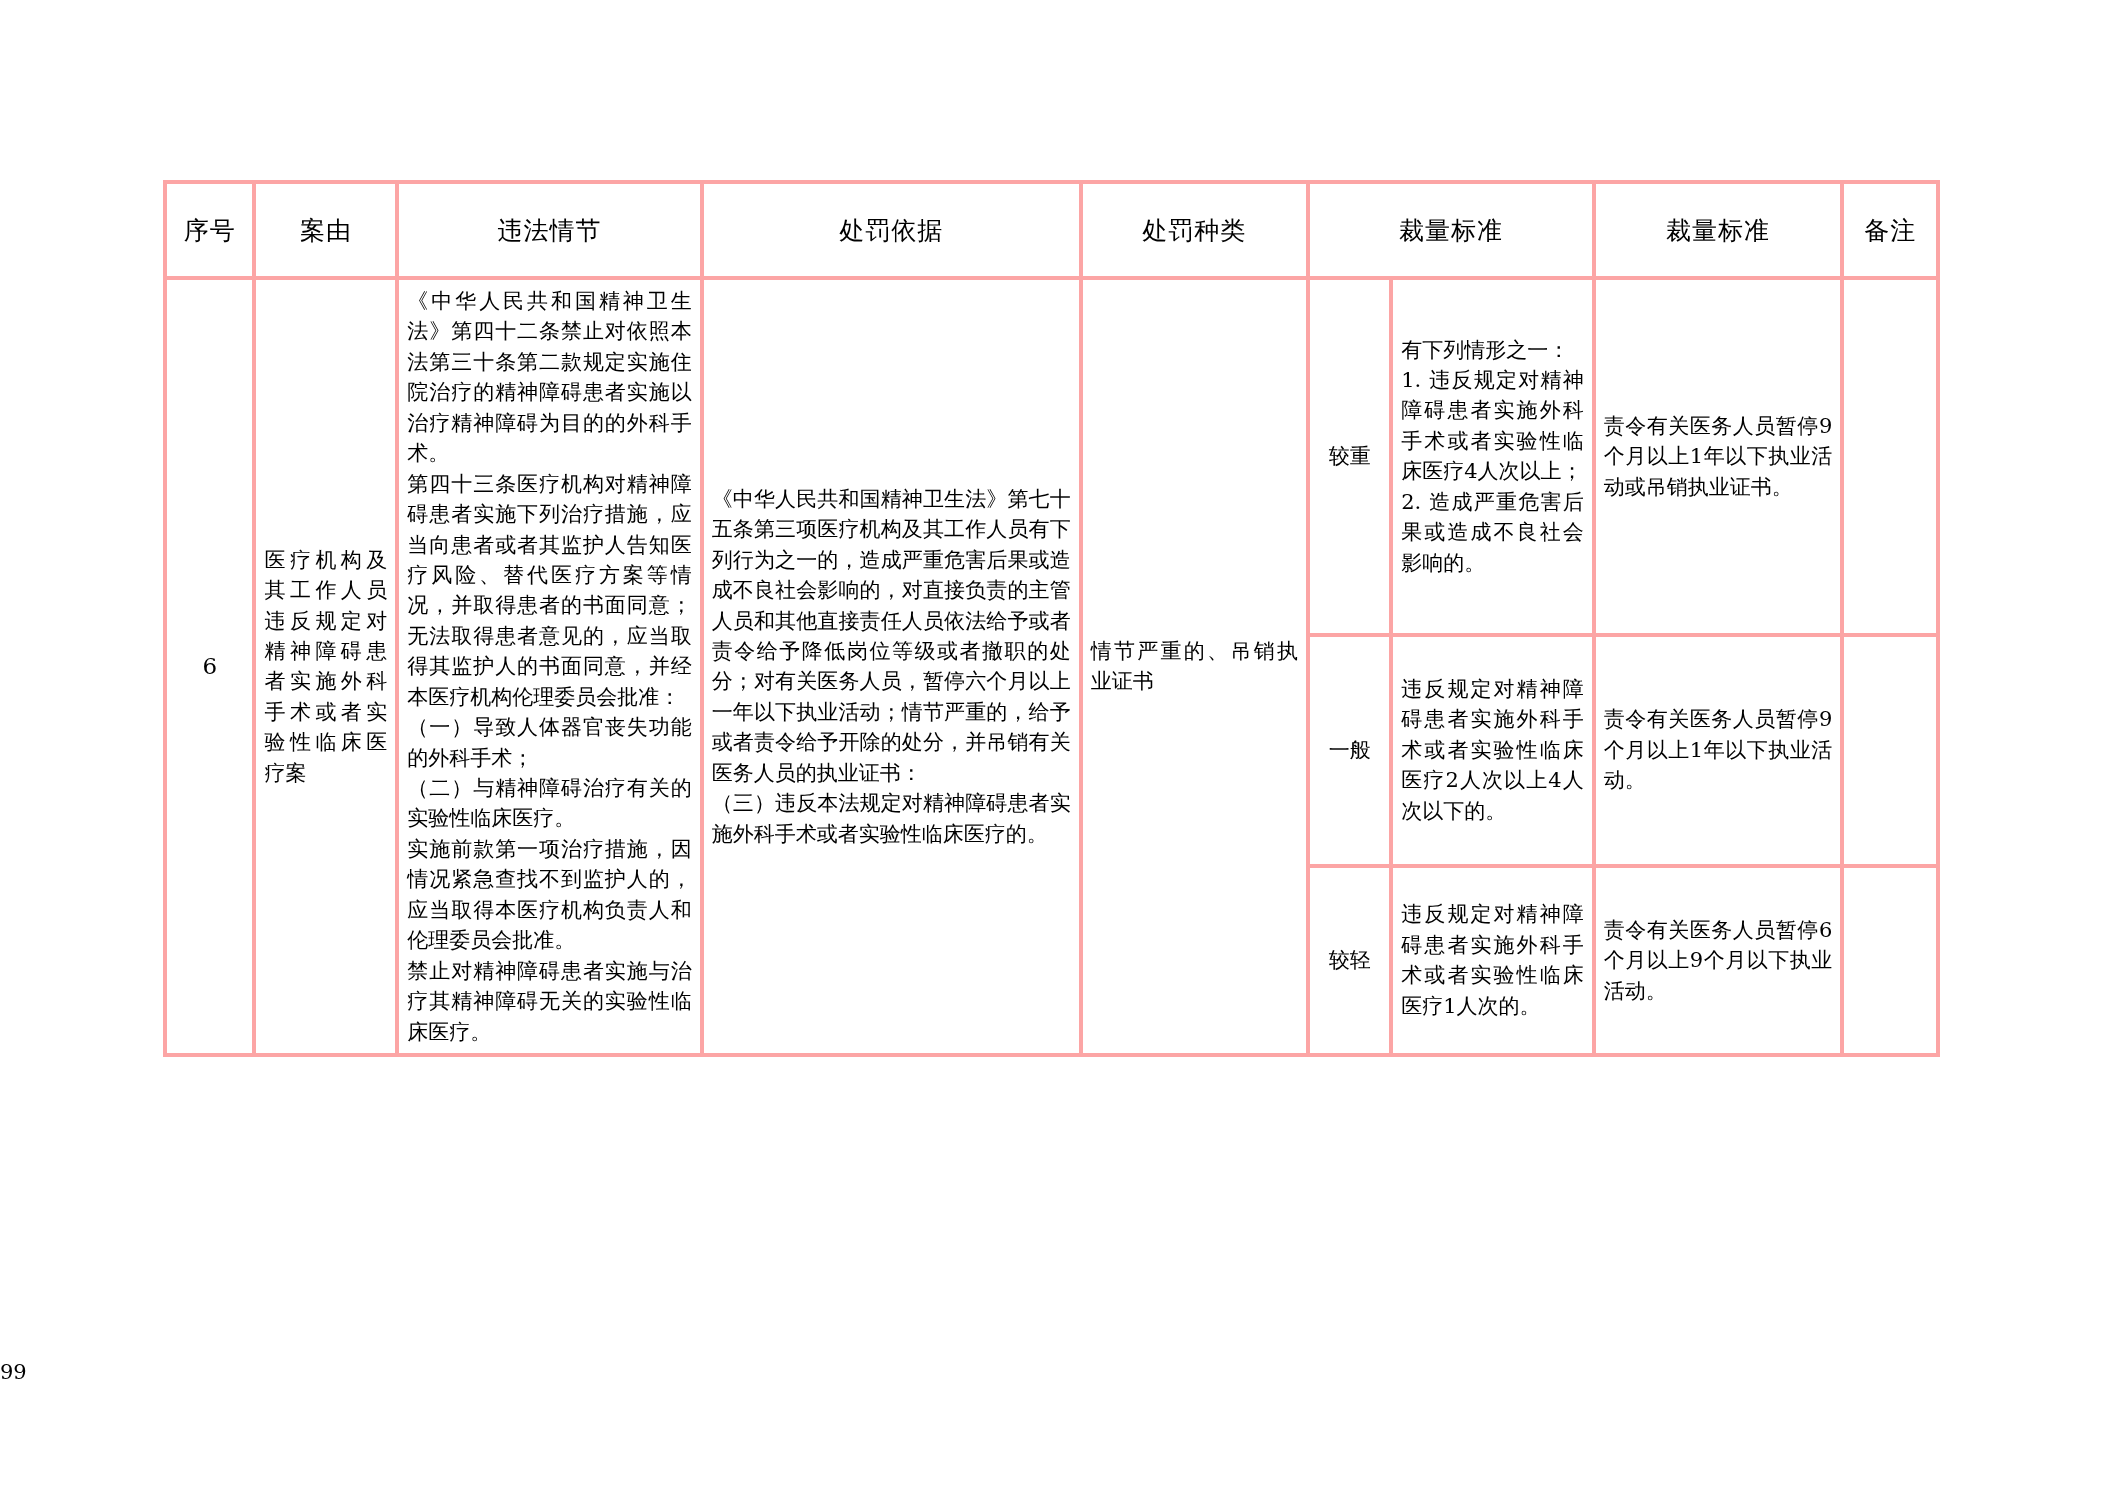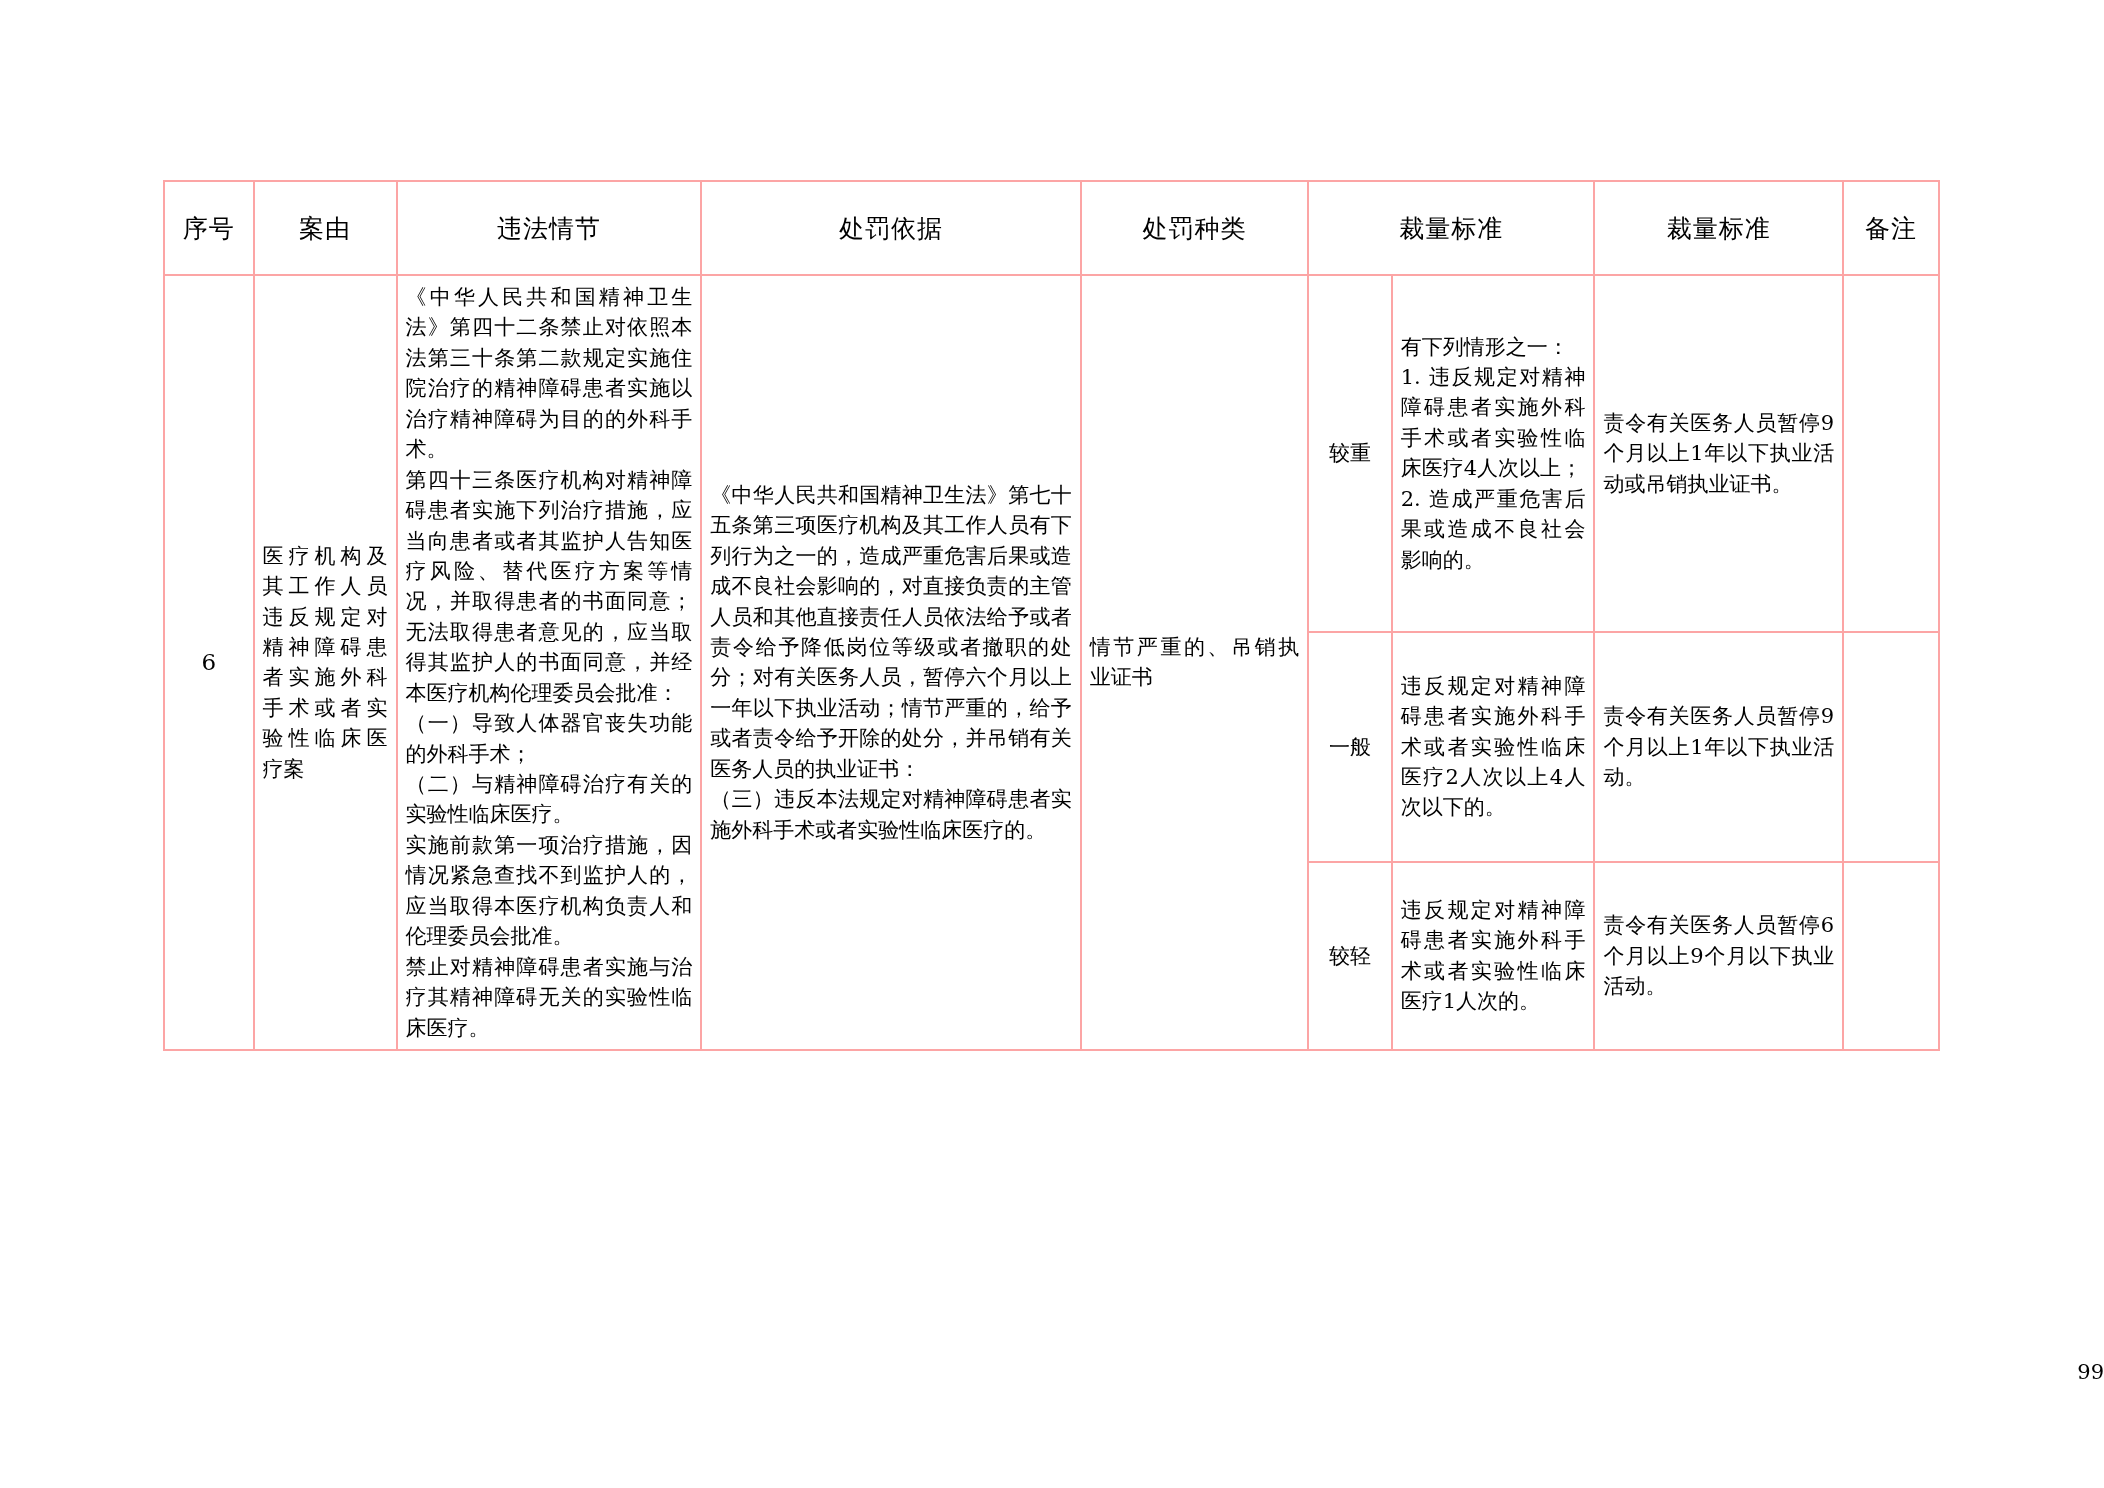--- a/index.html
+++ b/index.html
@@ -31,7 +31,7 @@
     table-layout: fixed;
   }
   .doc-table td, .doc-table th {
-    border: 2px solid #fca5a5;
+    border: 4px solid #fca5a5;
     vertical-align: middle;
     padding: 6px 8px;
     font-weight: normal;

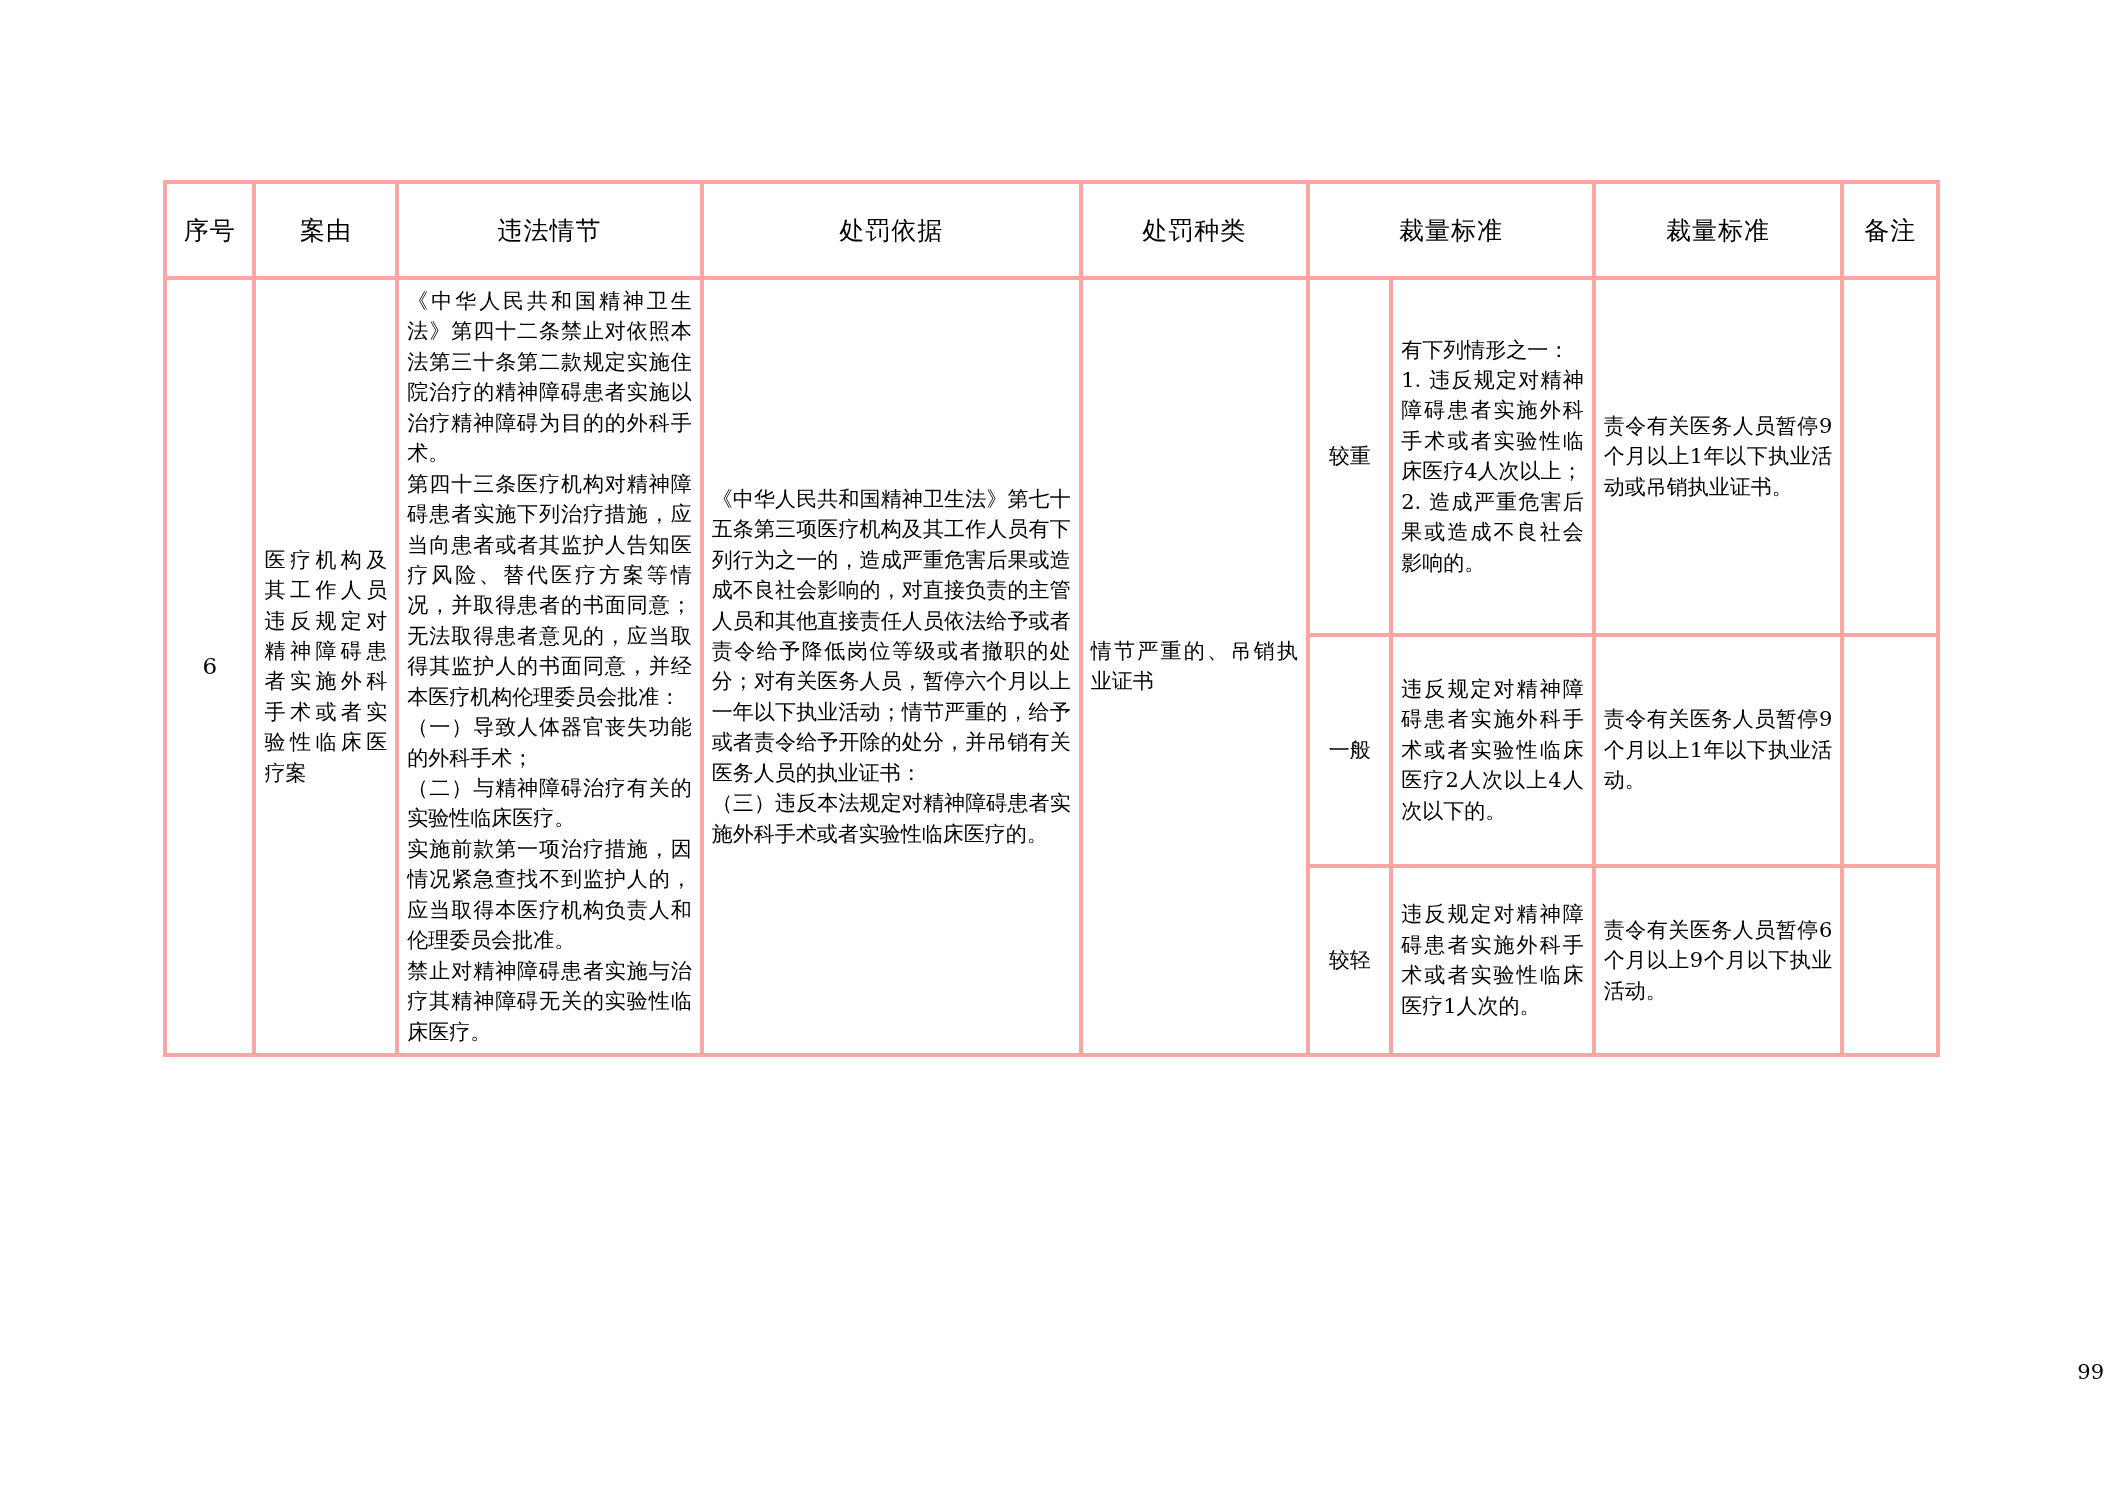--- a/index.html
+++ b/index.html
@@ -79,7 +79,7 @@
     top: 1360px;
     left: 0;
     width: 2104px;
-    text-align: right;
+    text-align: left;
     font-size: 21px;
     font-family: "DejaVu Serif", "Liberation Serif", serif;
   }

